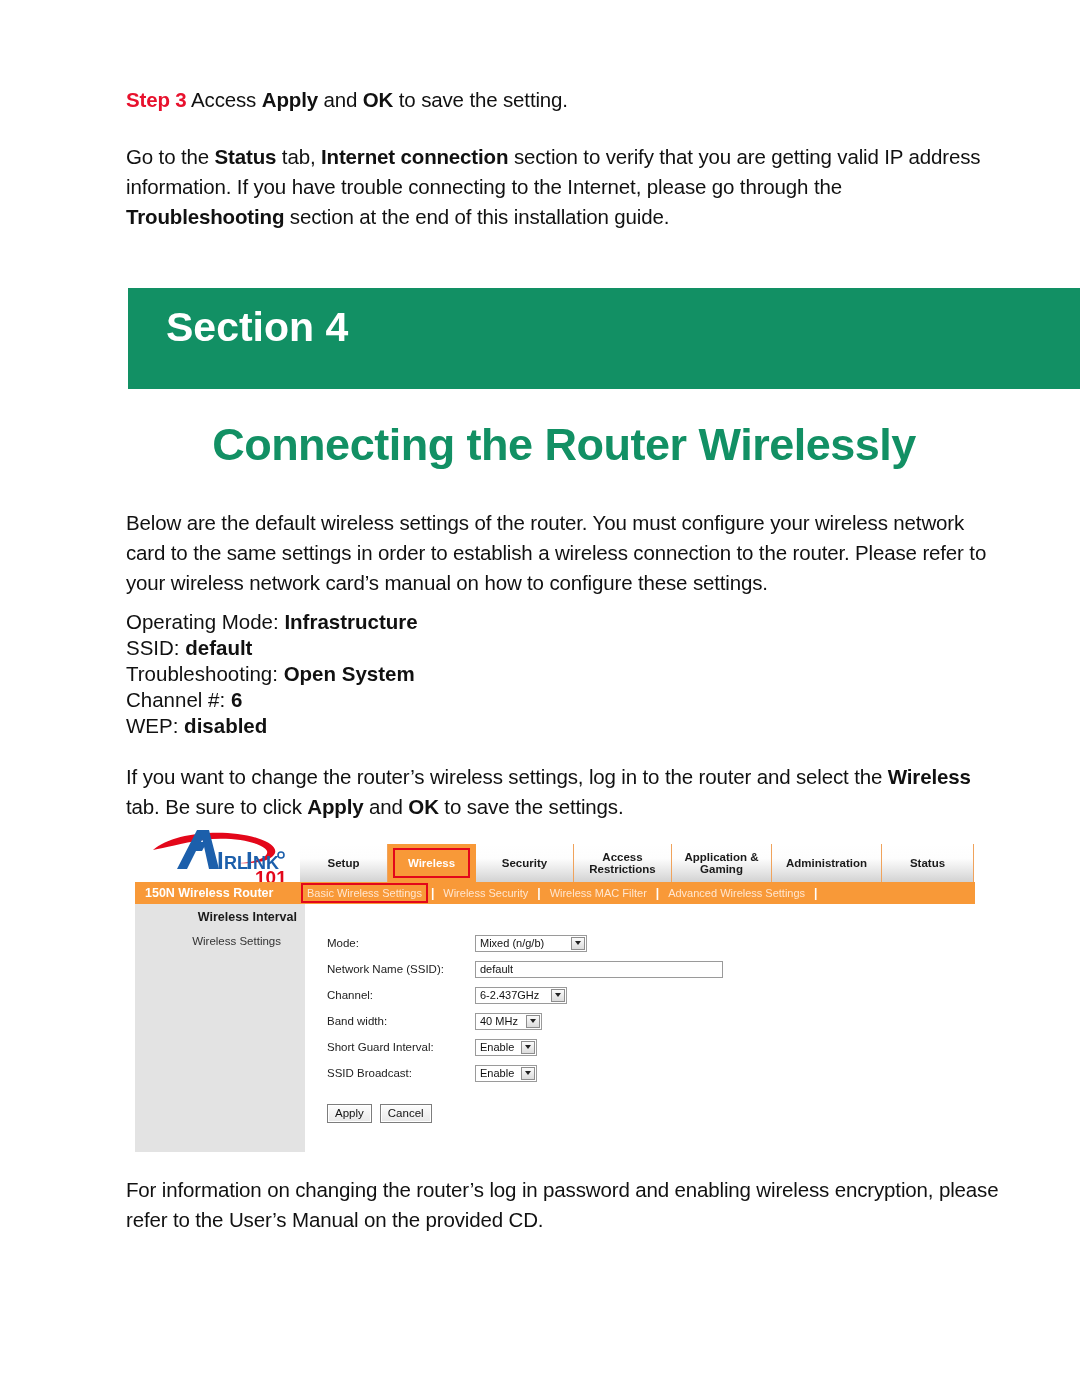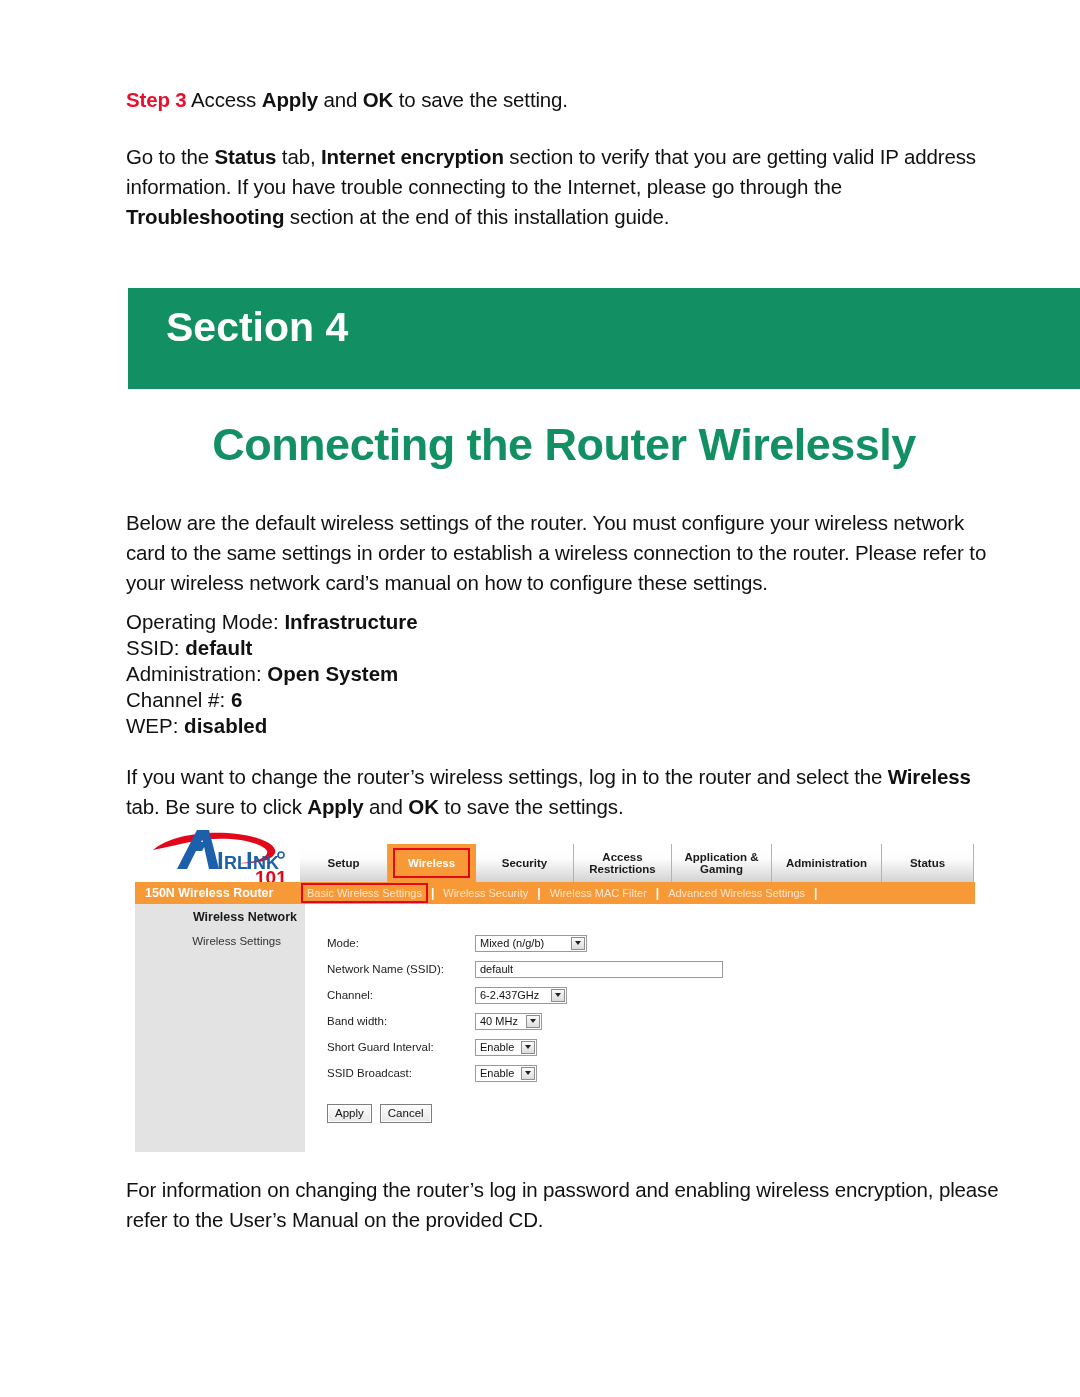--- a/index.html
+++ b/index.html
@@ -357,7 +357,7 @@
   </div>
 
   <div class="prose" id="status-paragraph">
-    <span>Go to the </span><b>Status</b><span> tab, </span><b>Internet encryption</b><span> section to verify that you are getting valid IP address information.  If you have trouble connecting to the Internet, please go through the </span><b>Troubleshooting</b><span> section at the end of this installation guide.</span>
+    <span>Go to the </span><b>Status</b><span> tab, </span><b>Internet connection</b><span> section to verify that you are getting valid IP address information.  If you have trouble connecting to the Internet, please go through the </span><b>Troubleshooting</b><span> section at the end of this installation guide.</span>
   </div>
 
   <div class="section-banner">

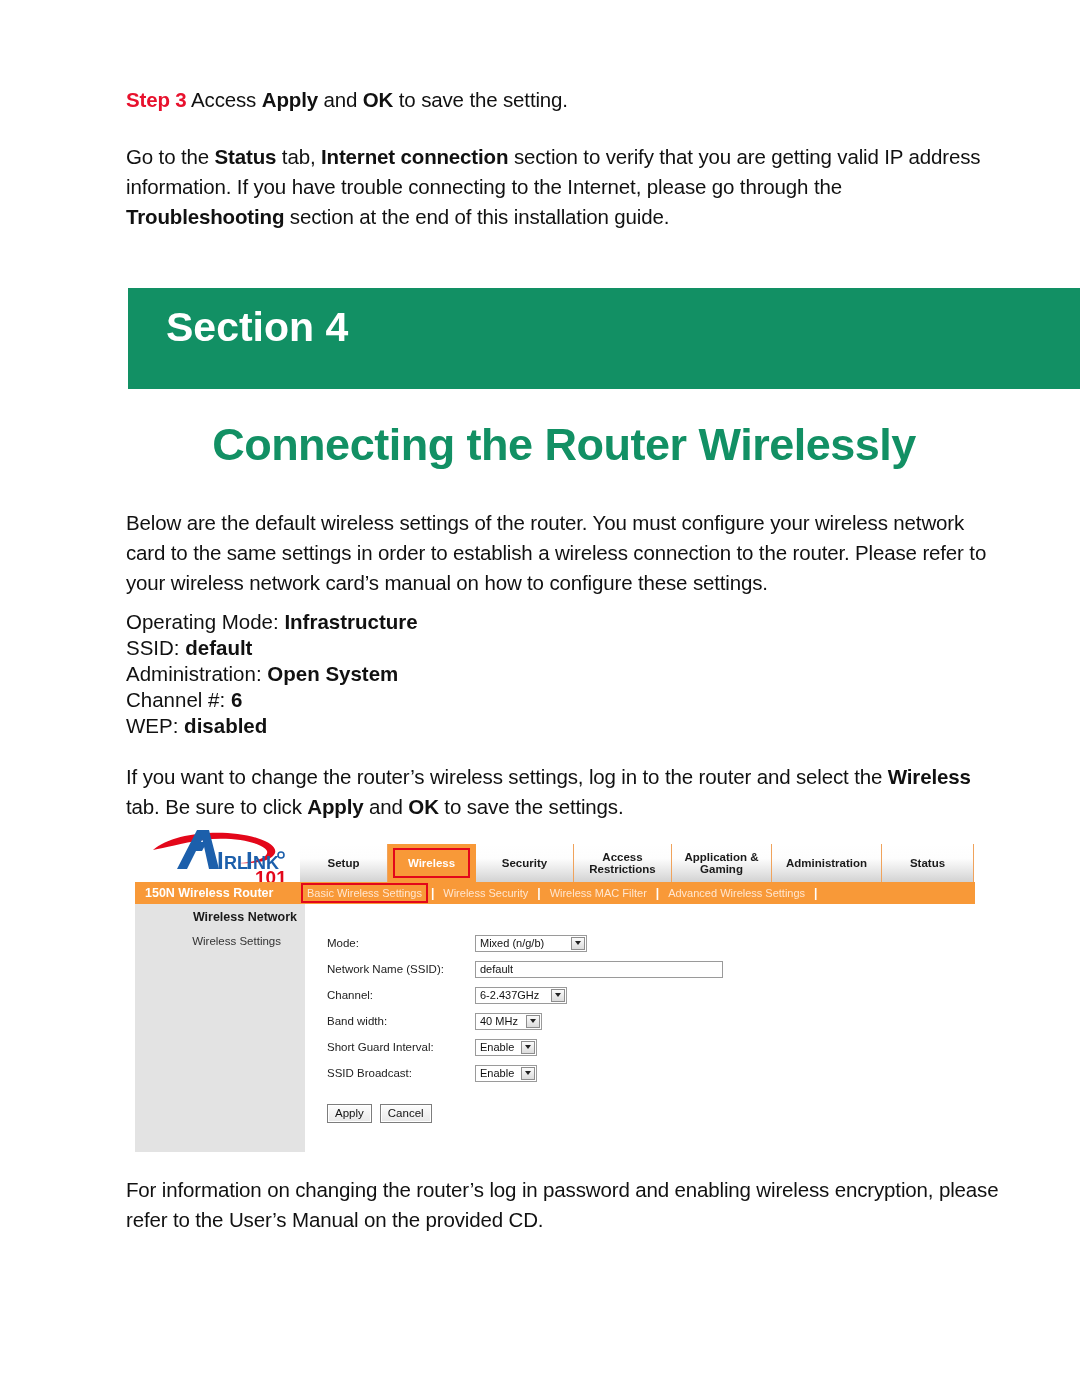--- a/index.html
+++ b/index.html
@@ -378,7 +378,7 @@
       <span class="val">default</span>
     </div>
     <div class="row">
-      <span>Administration:</span>
+      <span>Troubleshooting:</span>
       <span class="val">Open System</span>
     </div>
     <div class="row">

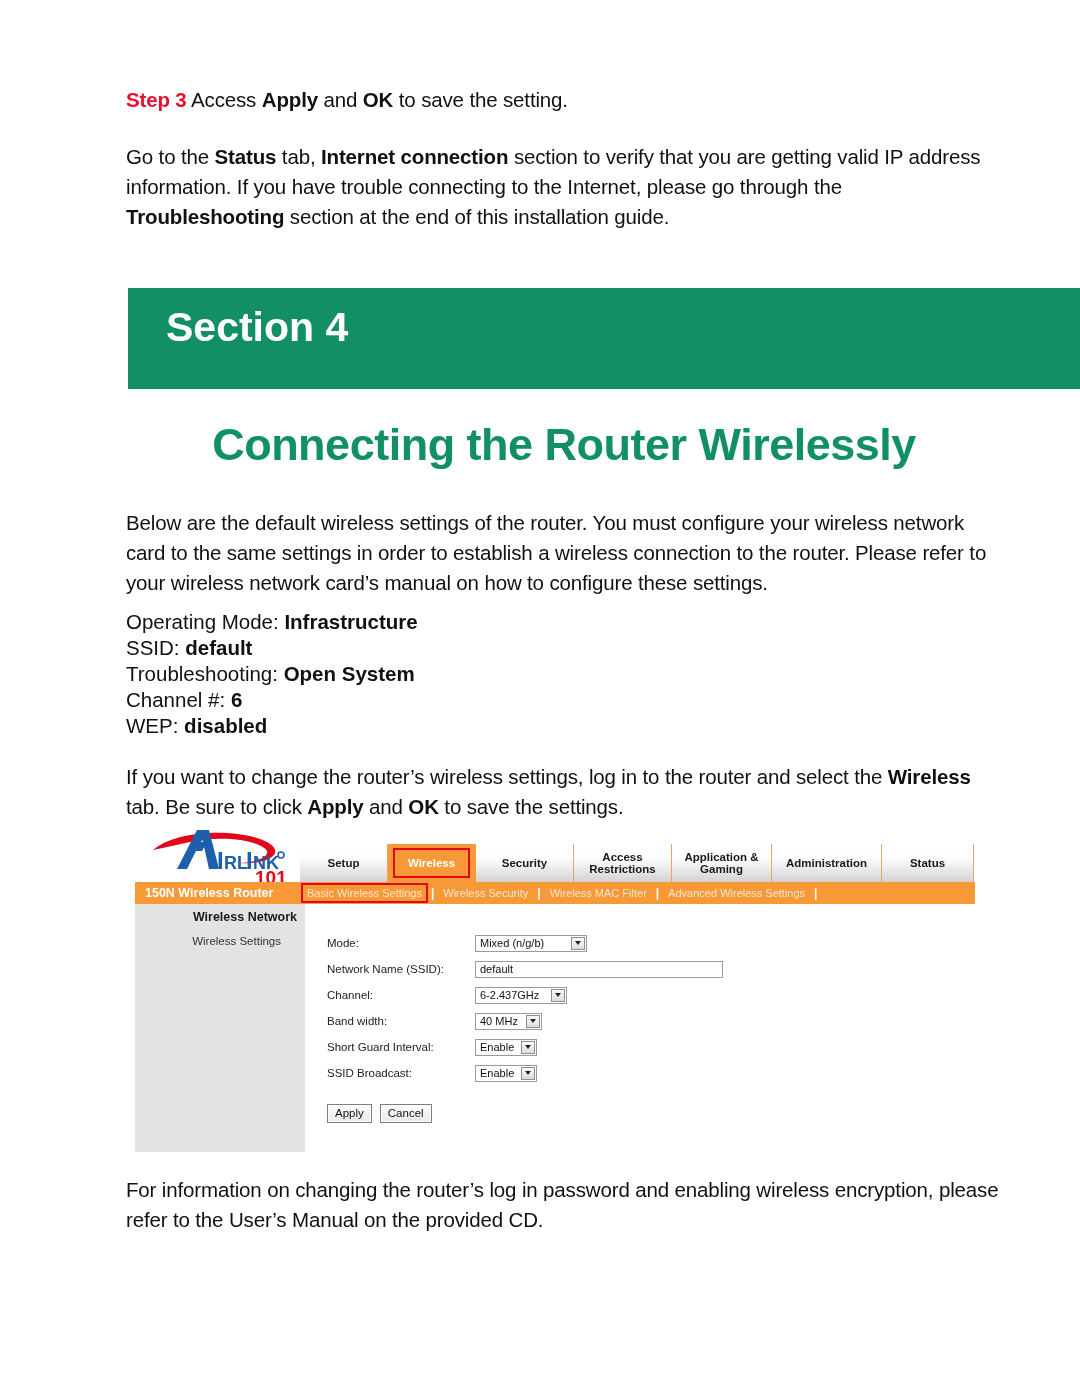--- a/index.html
+++ b/index.html
@@ -460,7 +460,7 @@
 
     <div class="router-body">
       <div class="router-leftpanel">
-        <div class="panel-heading">Wireless Network</div>
+        <div class="panel-heading">Wireless Interval</div>
         <div class="panel-subheading">Wireless Settings</div>
       </div>
 

